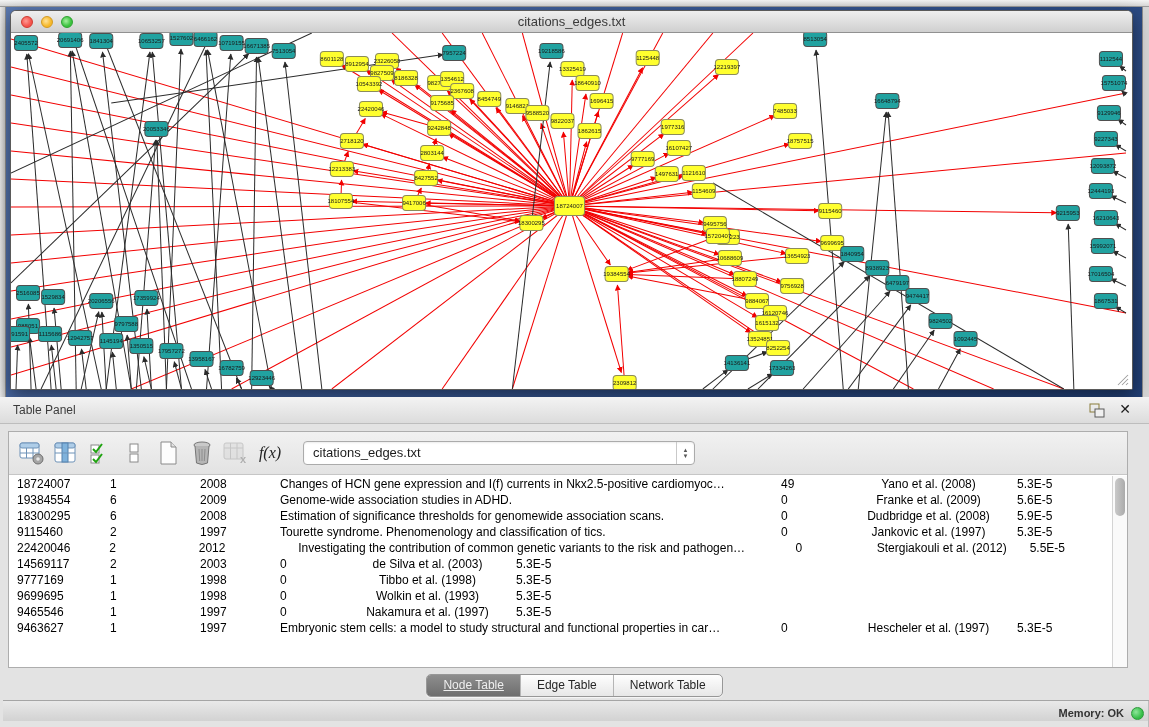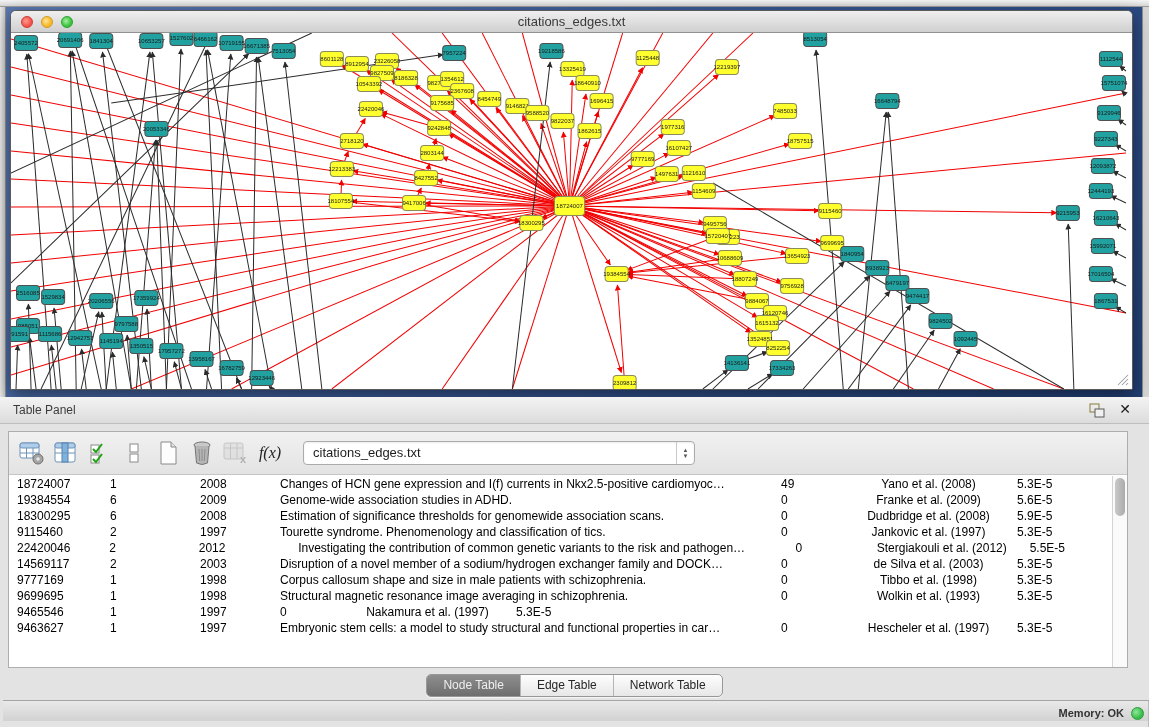--- a/index.html
+++ b/index.html
@@ -838,7 +838,6 @@
                 <div class="td" style="width: 93px;">14569117</div>
                 <div class="td" style="width: 90px;">2</div>
                 <div class="td" style="width: 80px;">2003</div>
-                <div class="td" style="width: 501px;">Disruption of a novel member of a sodium/hydrogen exchanger family and DOCK…</div>
                 <div class="td" style="width: 75px;">0</div>
                 <div class="td center" style="width: 161px;">de Silva et al. (2003)</div>
                 <div class="td" style="width: 91px;">5.3E-5</div>

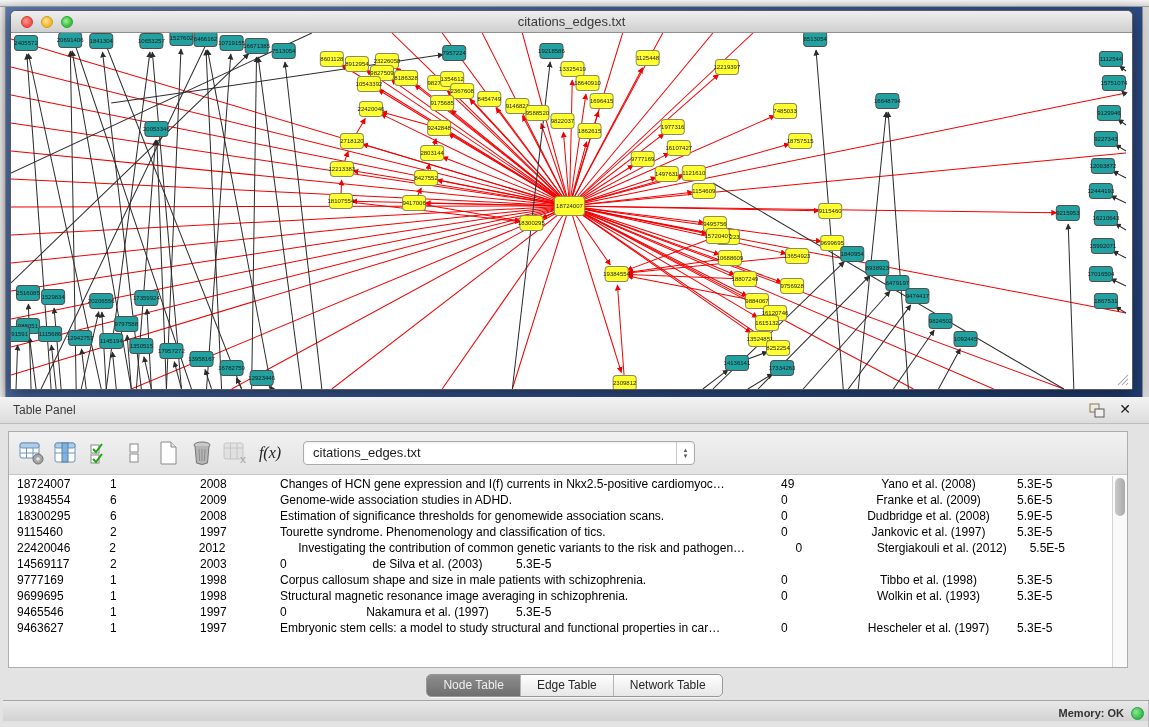--- a/index.html
+++ b/index.html
@@ -846,7 +846,6 @@
                 <div class="td" style="width: 93px;">9777169</div>
                 <div class="td" style="width: 90px;">1</div>
                 <div class="td" style="width: 80px;">1998</div>
-                <div class="td" style="width: 501px;">Corpus callosum shape and size in male patients with schizophrenia.</div>
                 <div class="td" style="width: 75px;">0</div>
                 <div class="td center" style="width: 161px;">Tibbo et al. (1998)</div>
                 <div class="td" style="width: 91px;">5.3E-5</div>

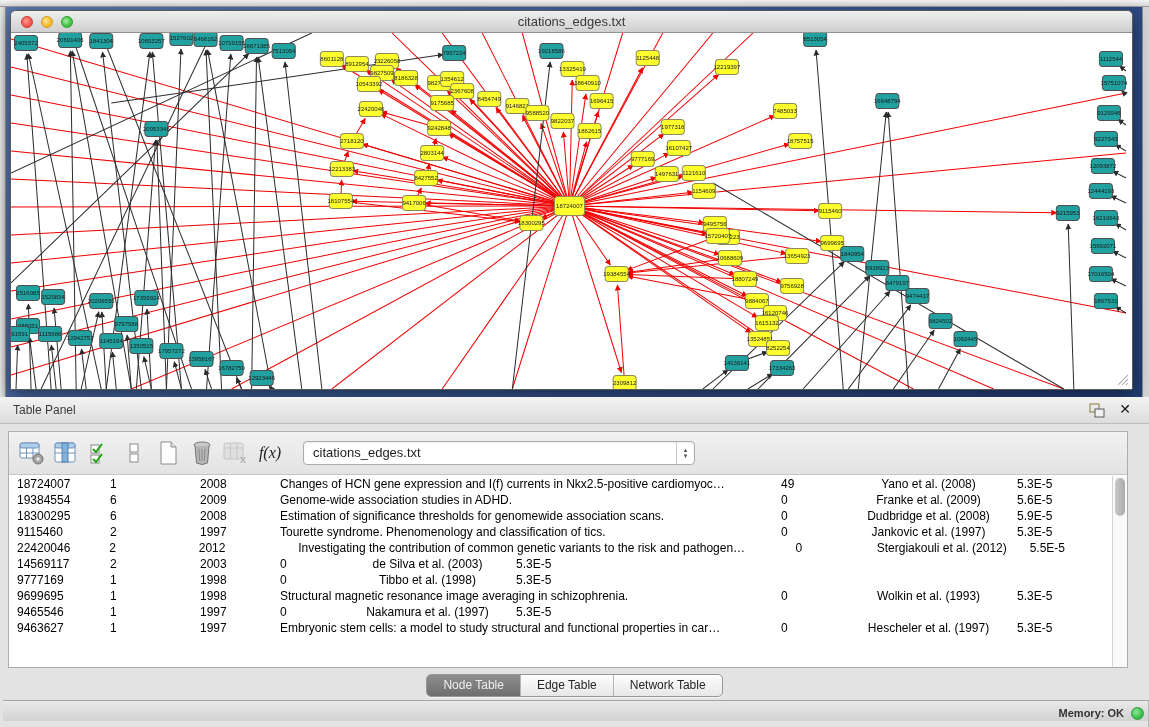--- a/index.html
+++ b/index.html
@@ -854,7 +854,6 @@
                 <div class="td" style="width: 93px;">9699695</div>
                 <div class="td" style="width: 90px;">1</div>
                 <div class="td" style="width: 80px;">1998</div>
-                <div class="td" style="width: 501px;">Structural magnetic resonance image averaging in schizophrenia.</div>
                 <div class="td" style="width: 75px;">0</div>
                 <div class="td center" style="width: 161px;">Wolkin et al. (1993)</div>
                 <div class="td" style="width: 91px;">5.3E-5</div>

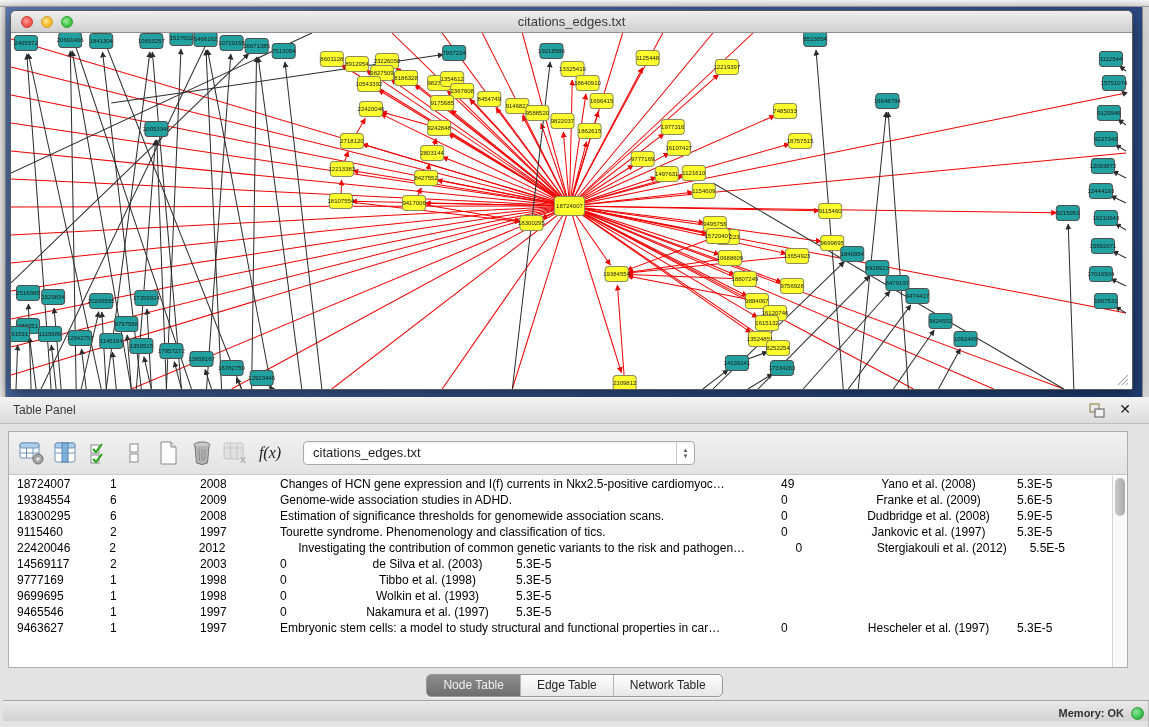--- a/index.html
+++ b/index.html
@@ -80,7 +80,7 @@
   .seg-btn { padding:0 16px; font-size:12px; line-height:21px; color:#262626;
     border-right:1px solid #b5b5b5; cursor:pointer; }
   .seg-btn:last-child { border-right:none; }
-  .seg-btn.selected { background:linear-gradient(#8e8e8e,#6e6e6e); color:#efefef; }
+  .seg-btn.selected { background:linear-gradient(#8e8e8e,#6e6e6e); color:#efefef;text-decoration:underline; }
 
   
   #statusbar { position:absolute; left:3px; top:700px; width:1149px; height:21px;

